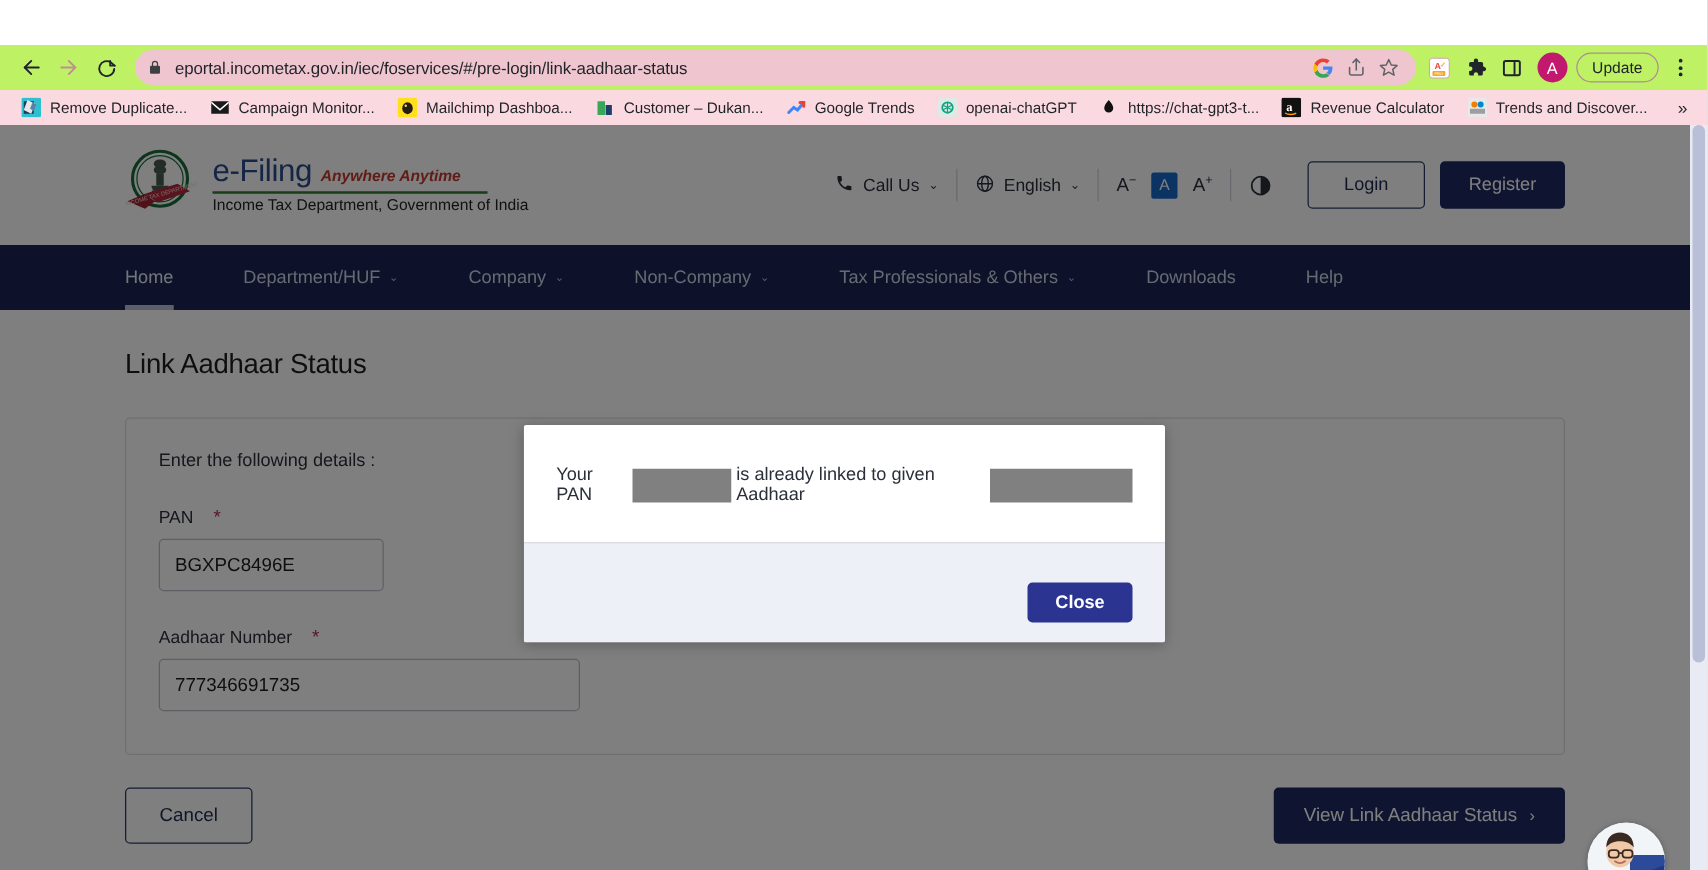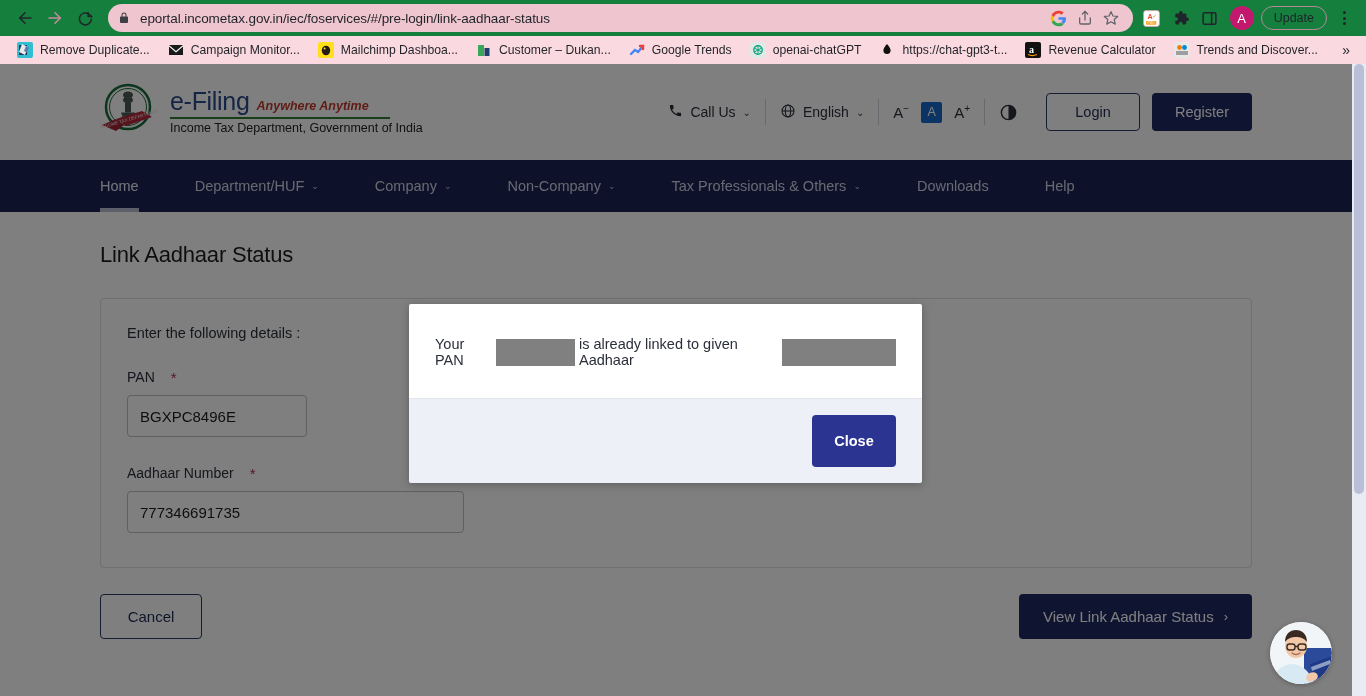--- a/index.html
+++ b/index.html
@@ -20,11 +20,12 @@
   }
   .toolbar {
     height: 36px;
-    background: #15803d;
+    background: #bef264;
     display: flex;
     align-items: center;
     padding: 0 10px;
     position: relative;
+    margin-top: 36px;
   }
   .nav-btn {
     width: 30px; height: 30px;

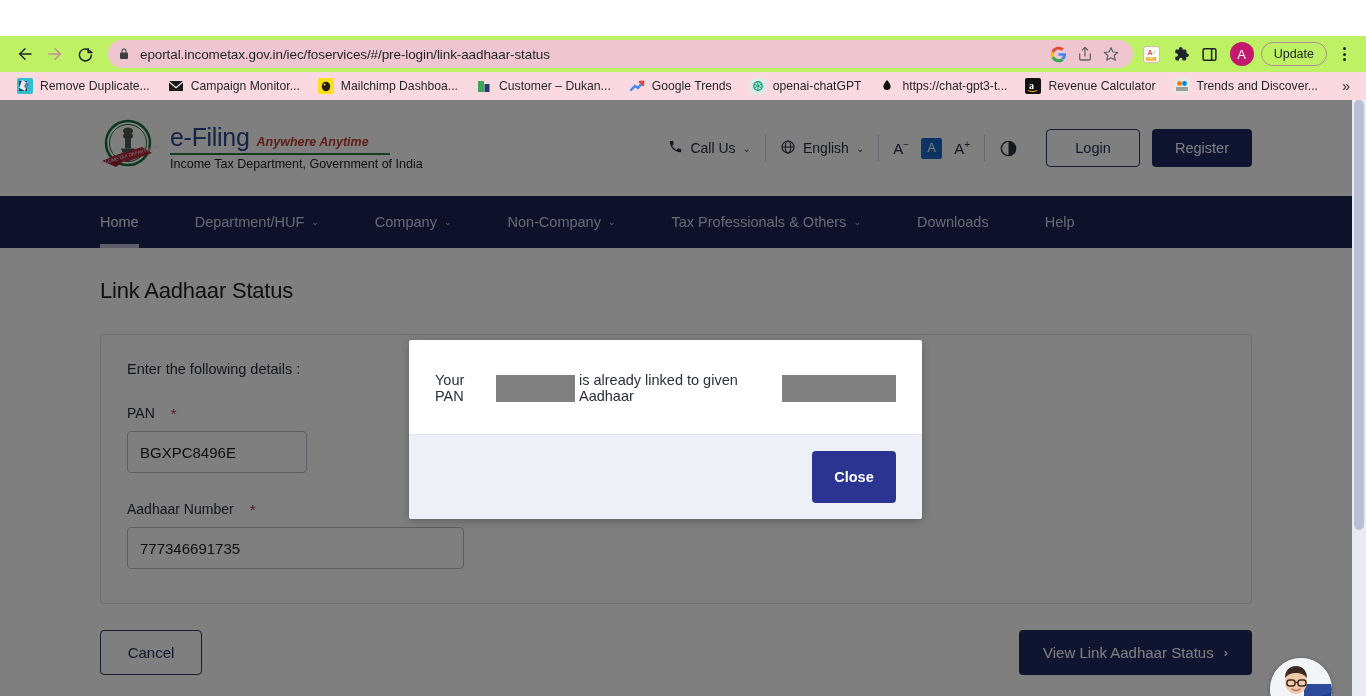--- a/index.html
+++ b/index.html
@@ -338,7 +338,7 @@
   
   .modal {
     position: absolute;
-    left: 409px; top: 240px;
+    left: 419px; top: 240px;
     width: 513px;
     z-index: 60;
     box-shadow: 0 2px 10px rgba(0,0,0,.25);

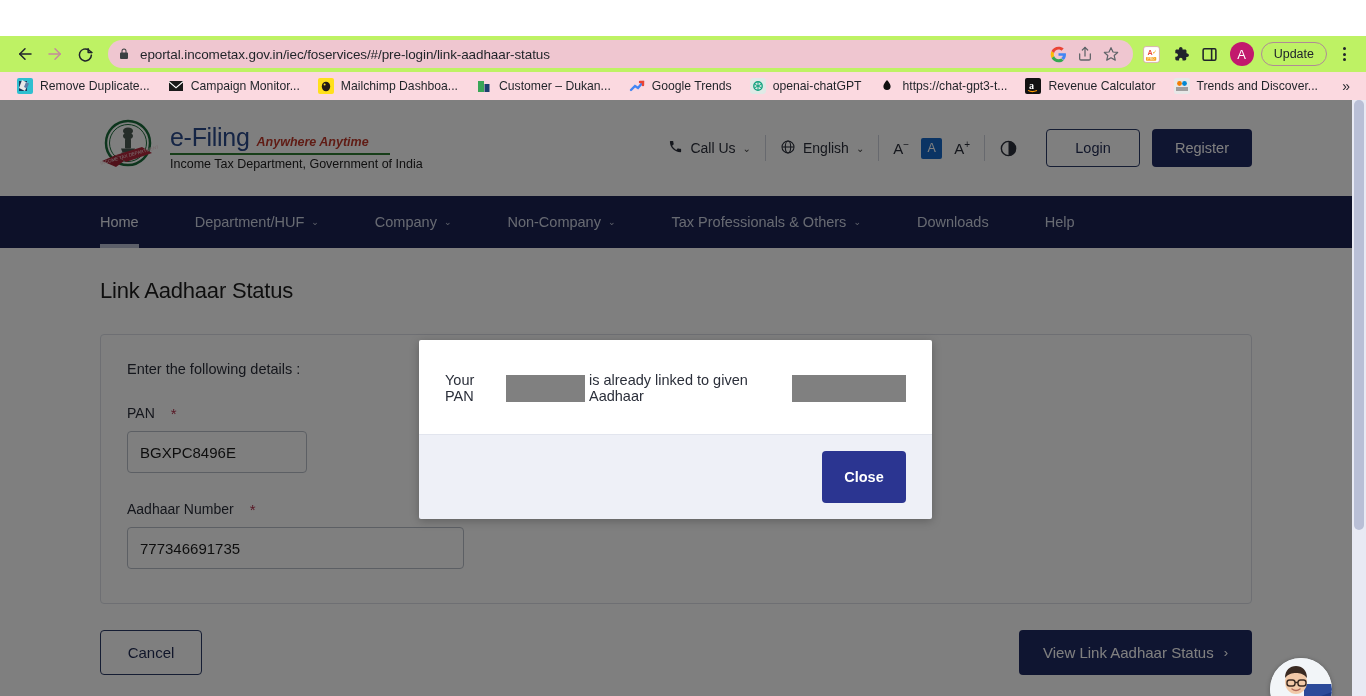--- a/index.html
+++ b/index.html
@@ -374,13 +374,13 @@
     border-top: 1px solid #e2e5ee;
   }
   .btn-close {
-    width: 84px; height: 52px;
+    width: 84px; height: 32px;
     background: #2b3591;
     color: #fff;
     font-size: 14.5px;
     font-weight: bold;
     border-radius: 4px;
-    display: flex; align-items: center; justify-content: center;
+    display: flex; align-items: center; justify-content: center; margin-top: 15px;
   }
 
   

